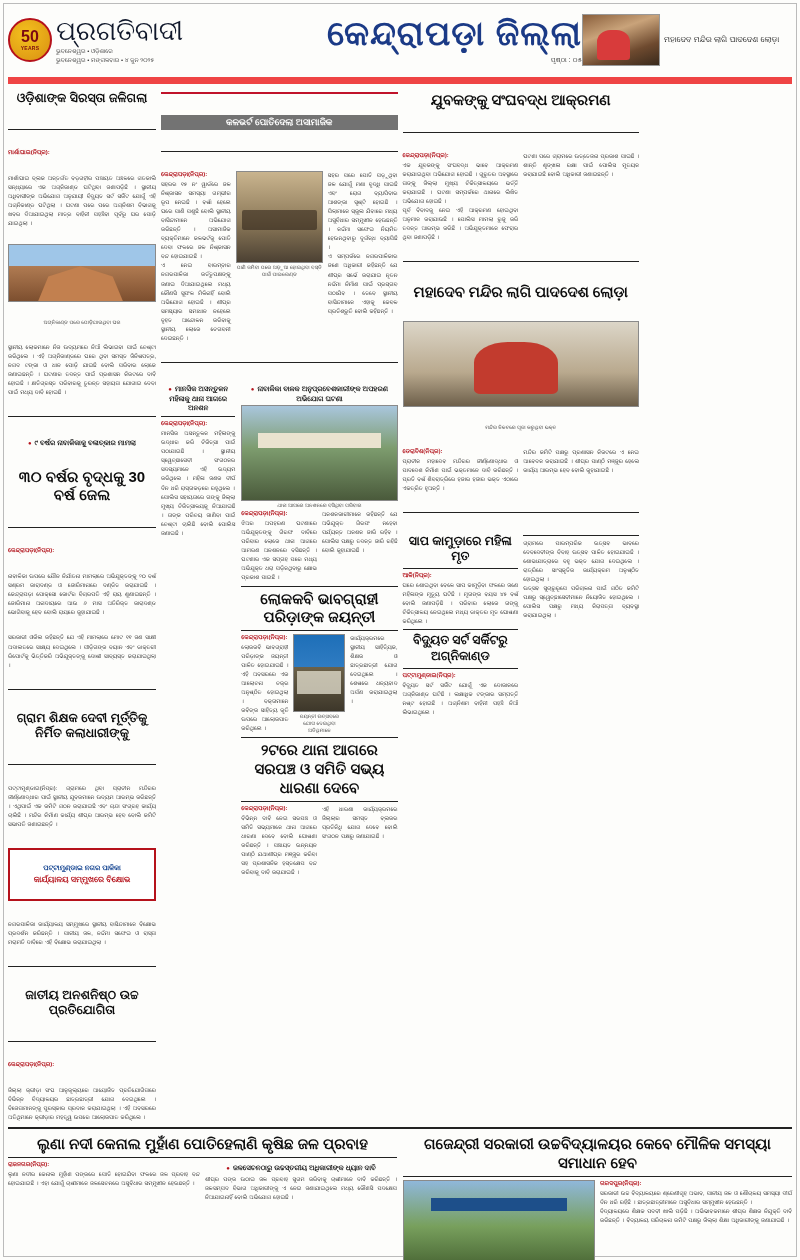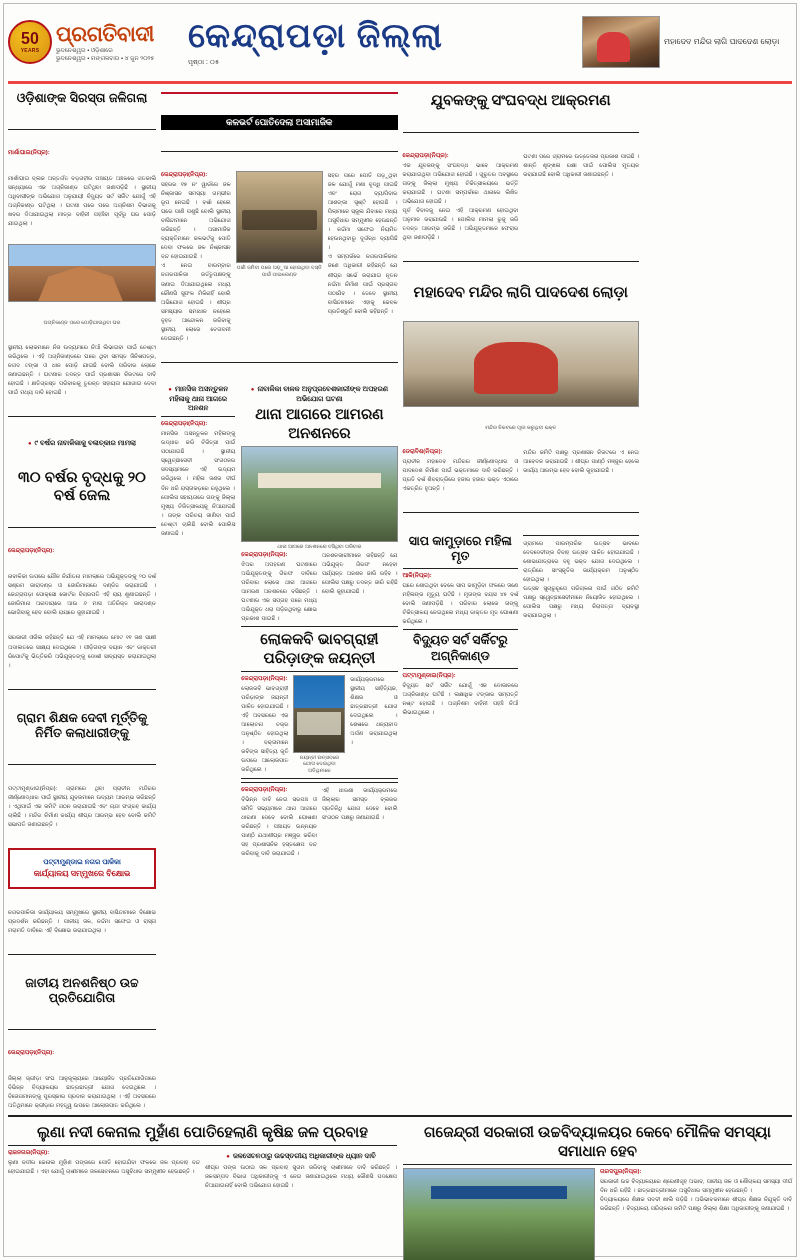--- a/index.html
+++ b/index.html
@@ -21,7 +21,7 @@
   
   .masthead {
     display: flex; align-items: center; justify-content: space-between;
-    border-bottom: 3px solid #ef4444;
+    border-bottom: 7px solid #ef4444;
     padding-bottom: 3px;
     height: 78px;
   }

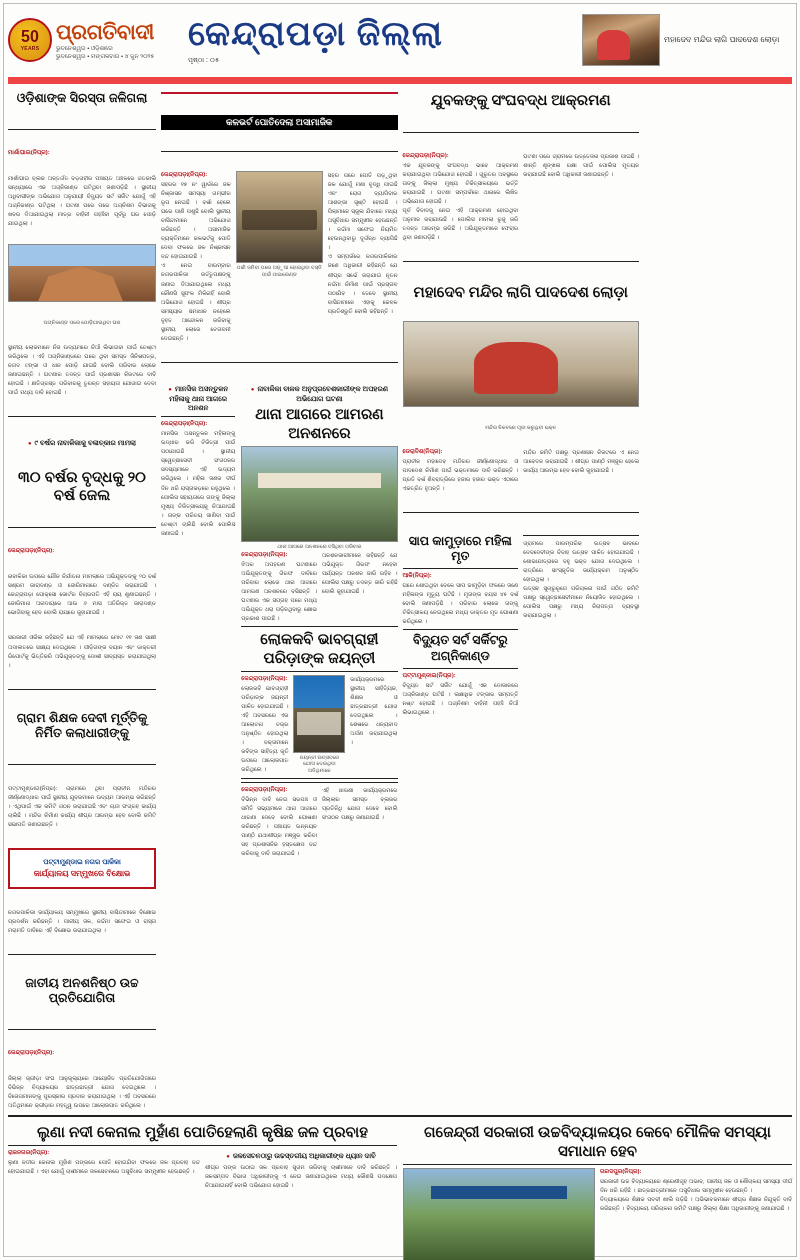--- a/index.html
+++ b/index.html
@@ -34,7 +34,7 @@
     color:#7a0a12; font-weight:bold; font-size:16px; line-height:1;
   }
   .logo-badge .yrs { font-size:5px; letter-spacing:.3px; margin-top:1px; }
-  .mh-name { color:#c2410c; font-weight:bold; font-size:21px; letter-spacing:-.5px;}
+  .mh-name { color:#0f172a; font-weight:normal; font-size:27px; letter-spacing:-.5px;}
   .mh-sub { font-size:6px; color:#333; line-height:1.4; }
   .mh-center { text-align:left; flex:1; }
   .mh-title {

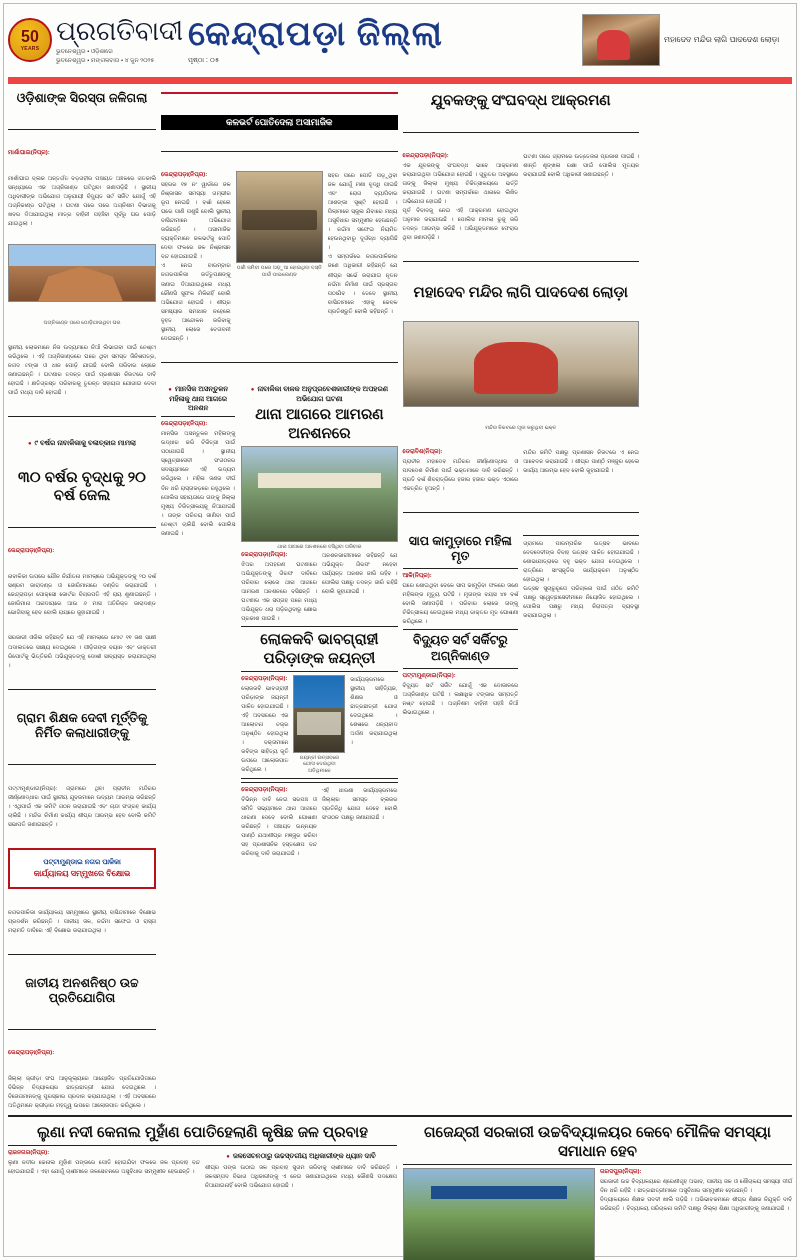--- a/index.html
+++ b/index.html
@@ -36,7 +36,7 @@
   .logo-badge .yrs { font-size:5px; letter-spacing:.3px; margin-top:1px; }
   .mh-name { color:#0f172a; font-weight:normal; font-size:27px; letter-spacing:-.5px;}
   .mh-sub { font-size:6px; color:#333; line-height:1.4; }
-  .mh-center { text-align:left; flex:1; }
+  .mh-center { text-align:right; flex:1; }
   .mh-title {
     color:#1b3a86; font-size:34px; font-weight:bold; letter-spacing:1px;
     line-height:1.05;

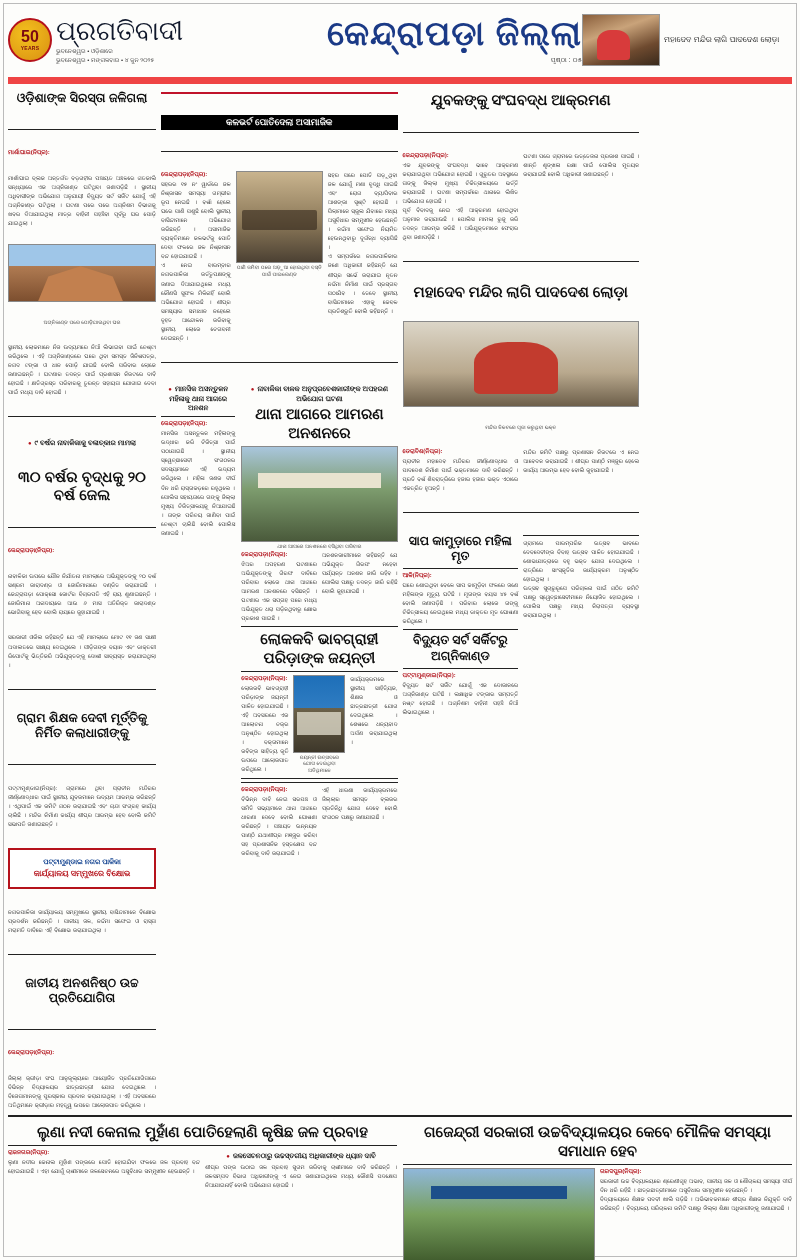--- a/index.html
+++ b/index.html
@@ -77,7 +77,7 @@
   h2.hl.big { font-size: 21px; }
   h2.hl.med { font-size: 15px; }
   .kicker {
-    background:#000000; color:#fff; font-size:9px; font-weight:bold;
+    background:#737373; color:#fff; font-size:9px; font-weight:bold;
     text-align:center; padding:2px 4px; margin:2px 0;
   }
   .dateline { font-size:6px; font-weight:bold; color:#b2121b; margin-bottom:2px; }

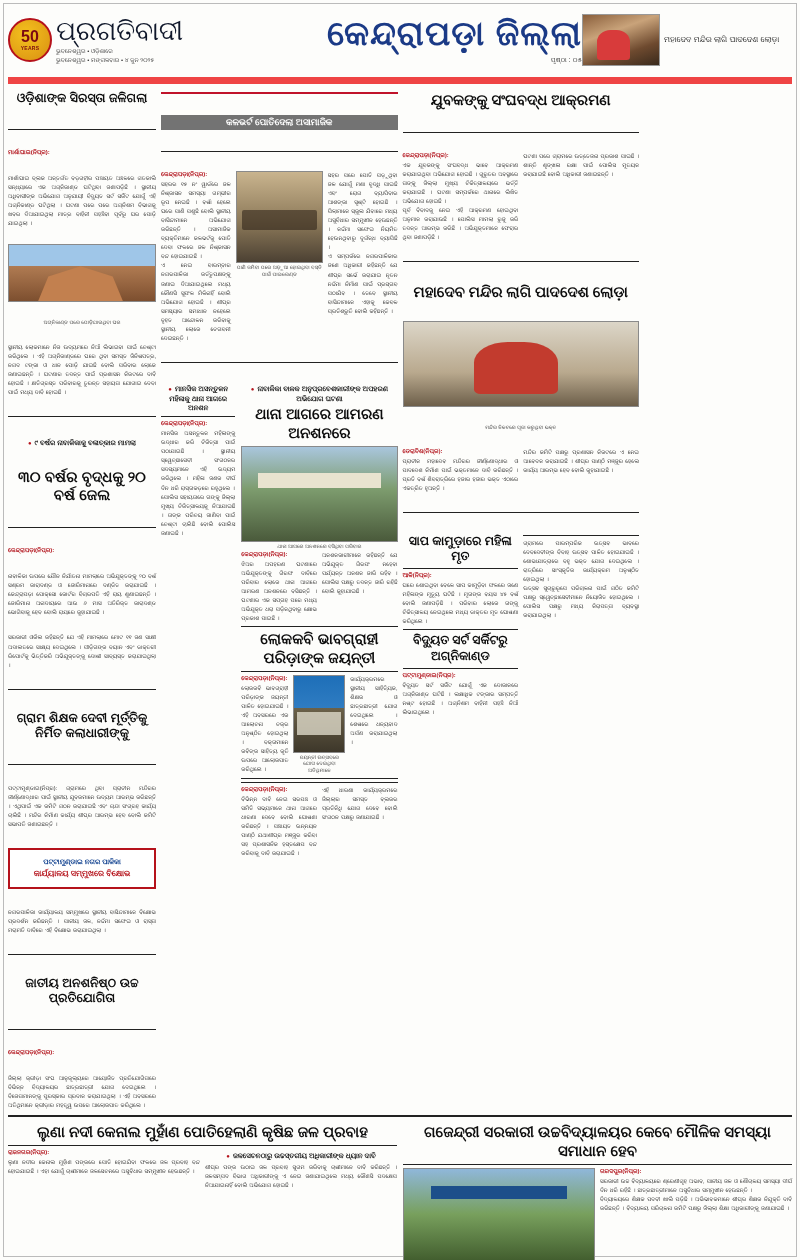--- a/index.html
+++ b/index.html
@@ -227,7 +227,6 @@
         </div>
         <div>
           <div class="bullet">ନାବାଳିକା ବାଳକ ଅନୁପ୍ରବେଶକାରୀଙ୍କ ଅପହରଣ ଅଭିଯୋଗ ଘଟଣା</div>
-          <h2 class="hl med">ଥାନା ଆଗରେ ଆମରଣ ଅନଶନରେ</h2>
           <div class="photo ph-protest"></div>
           <div class="cap">ଥାନା ଆଗରେ ଅନଶନରେ ବସିଥିବା ପରିବାର</div>
           <div style="display:grid; grid-template-columns:1fr 1fr; gap:5px;">

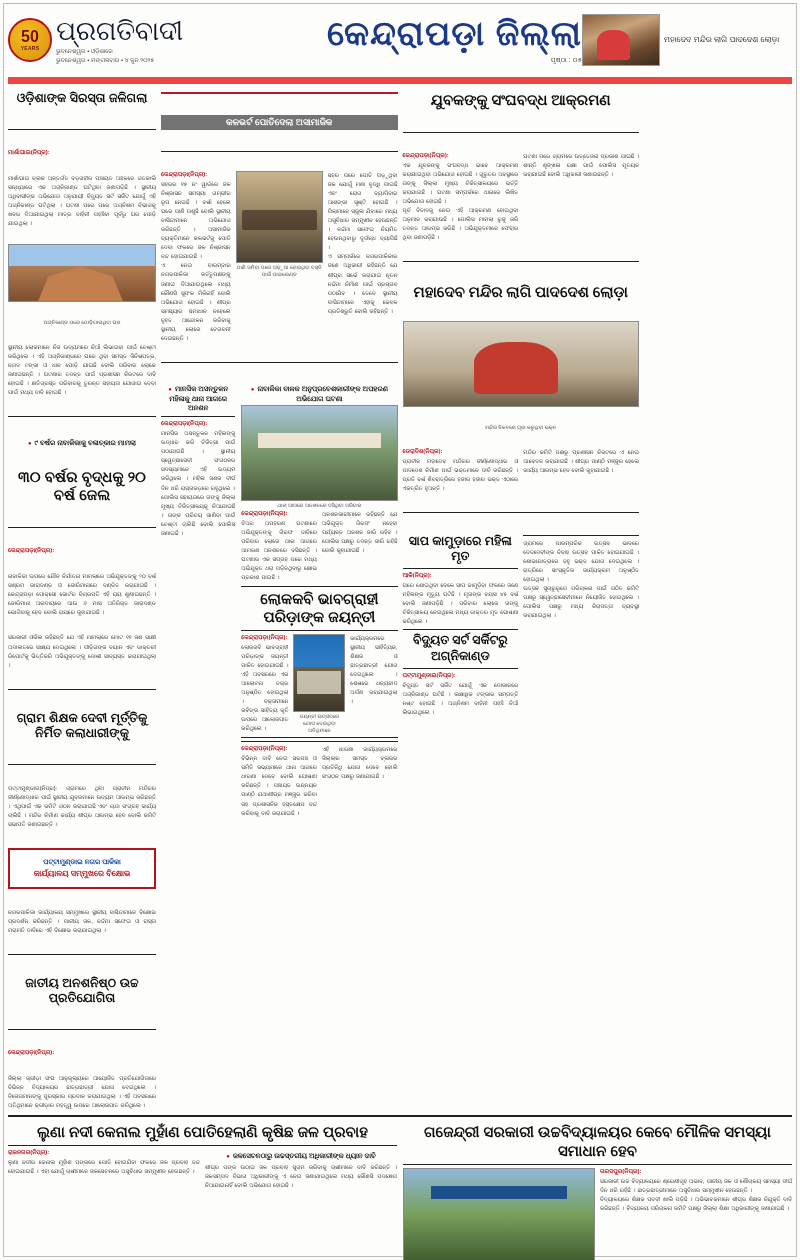--- a/index.html
+++ b/index.html
@@ -172,7 +172,7 @@
 
       <div class="rule"></div>
       <div class="bullet">୯ ବର୍ଷର ନାବାଳିକାକୁ ବଳାତ୍କାର ମାମଲା</div>
-      <h2 class="hl med">୩୦ ବର୍ଷର ବୃଦ୍ଧକୁ ୨୦ ବର୍ଷ ଜେଲ</h2>
+      <h2 class="hl med">୩୦ ବର୍ଷର ବୃଦ୍ଧକୁ 30 ବର୍ଷ ଜେଲ</h2>
       <div class="rule"></div>
       <div class="dateline">କେନ୍ଦ୍ରାପଡ଼ା(ନିପ୍ର):</div>
       <div class="body">ନାବାଳିକା ଉପରେ ଯୌନ ନିର୍ଯାତନା ମାମଲାରେ ଅଭିଯୁକ୍ତଙ୍କୁ ୨୦ ବର୍ଷ ସଶ୍ରମ କାରାଦଣ୍ଡ ଓ ଜୋରିମାନାରେ ଦଣ୍ଡିତ କରାଯାଇଛି । କେନ୍ଦ୍ରାପଡ଼ା ପୋକ୍ସୋ କୋର୍ଟର ବିଚାରପତି ଏହି ରାୟ ଶୁଣାଇଛନ୍ତି । ଜୋରିମାନା ଅନାଦାୟରେ ଆଉ ୬ ମାସ ଅତିରିକ୍ତ କାରାଦଣ୍ଡ ଭୋଗିବାକୁ ହେବ ବୋଲି ରାୟରେ କୁହାଯାଇଛି ।</div>

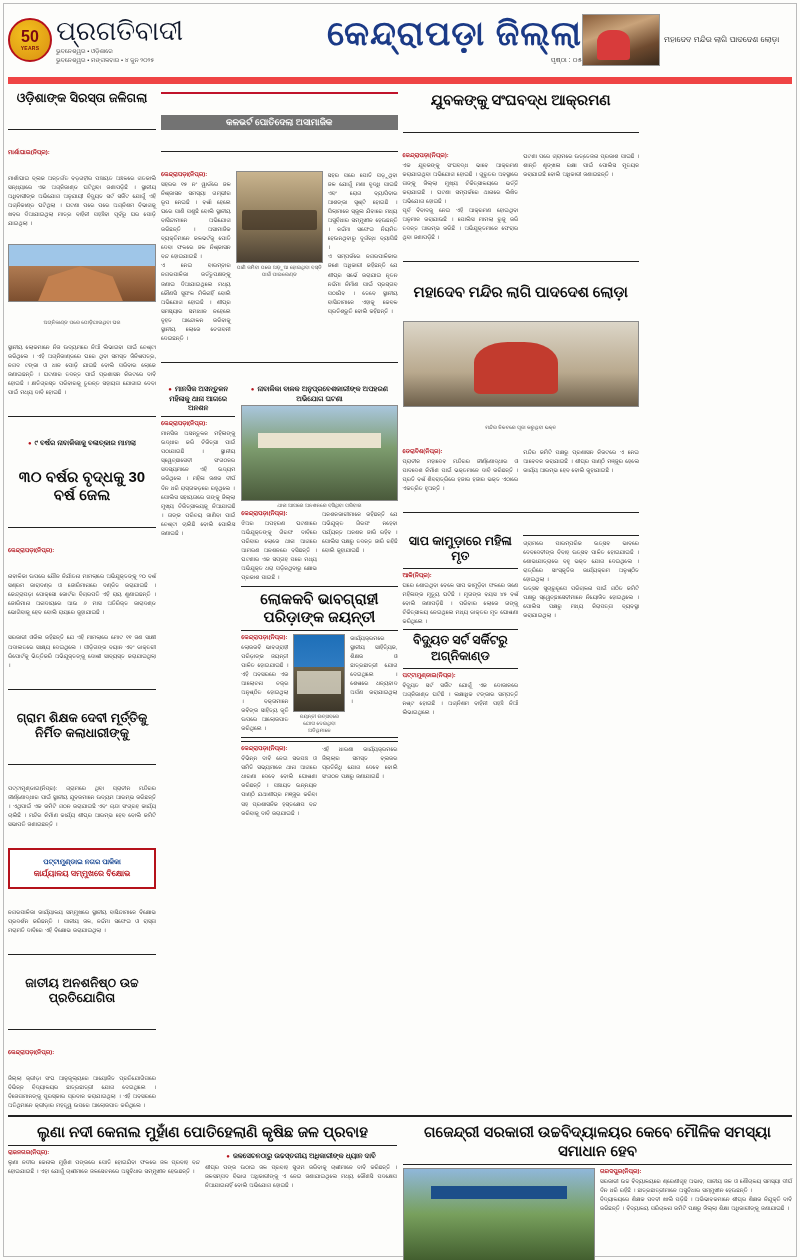--- a/index.html
+++ b/index.html
@@ -257,6 +257,7 @@
           </div>
 
           <div class="rule"></div>
+          <h2 class="hl med">୨ଟରେ ଥାନା ଆଗରେ ସରପଞ୍ଚ ଓ ସମିତି ସଭ୍ୟ ଧାରଣା ଦେବେ</h2>
           <div class="rule"></div>
           <div style="display:grid; grid-template-columns:1fr 1fr; gap:5px;">
             <div>

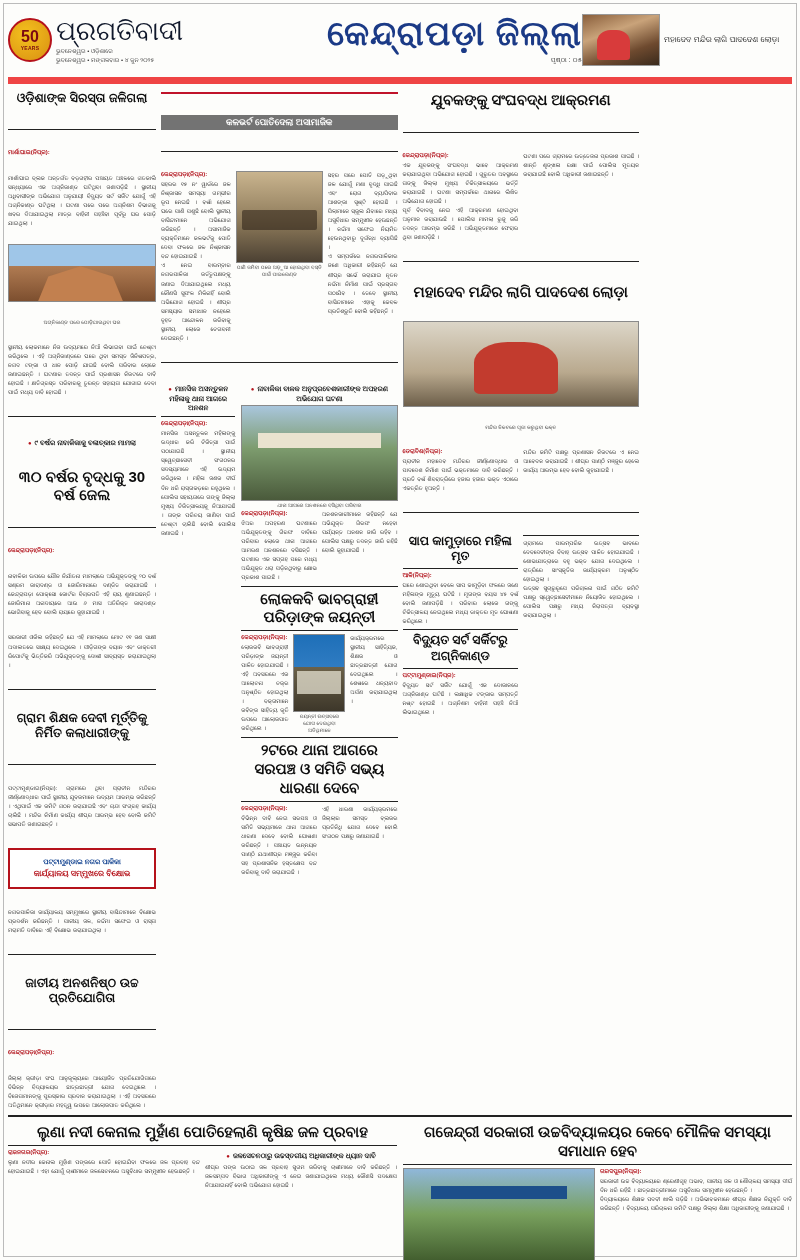--- a/index.html
+++ b/index.html
@@ -109,7 +109,7 @@
   .cap { font-size:5.2px; color:#333; text-align:center; padding:1px 0; line-height:1.3; }
 
   .poster {
-    border:2px solid #b5121b; background:#fff; padding:7px 3px; text-align:center;
+    border:2px solid #b5121b; background:#fff; padding:13px 3px; text-align:center;
     margin:3px 0;
   }
   .poster .l1{font-size:7px;font-weight:bold;color:#0a3c8c;line-height:1.5;}

